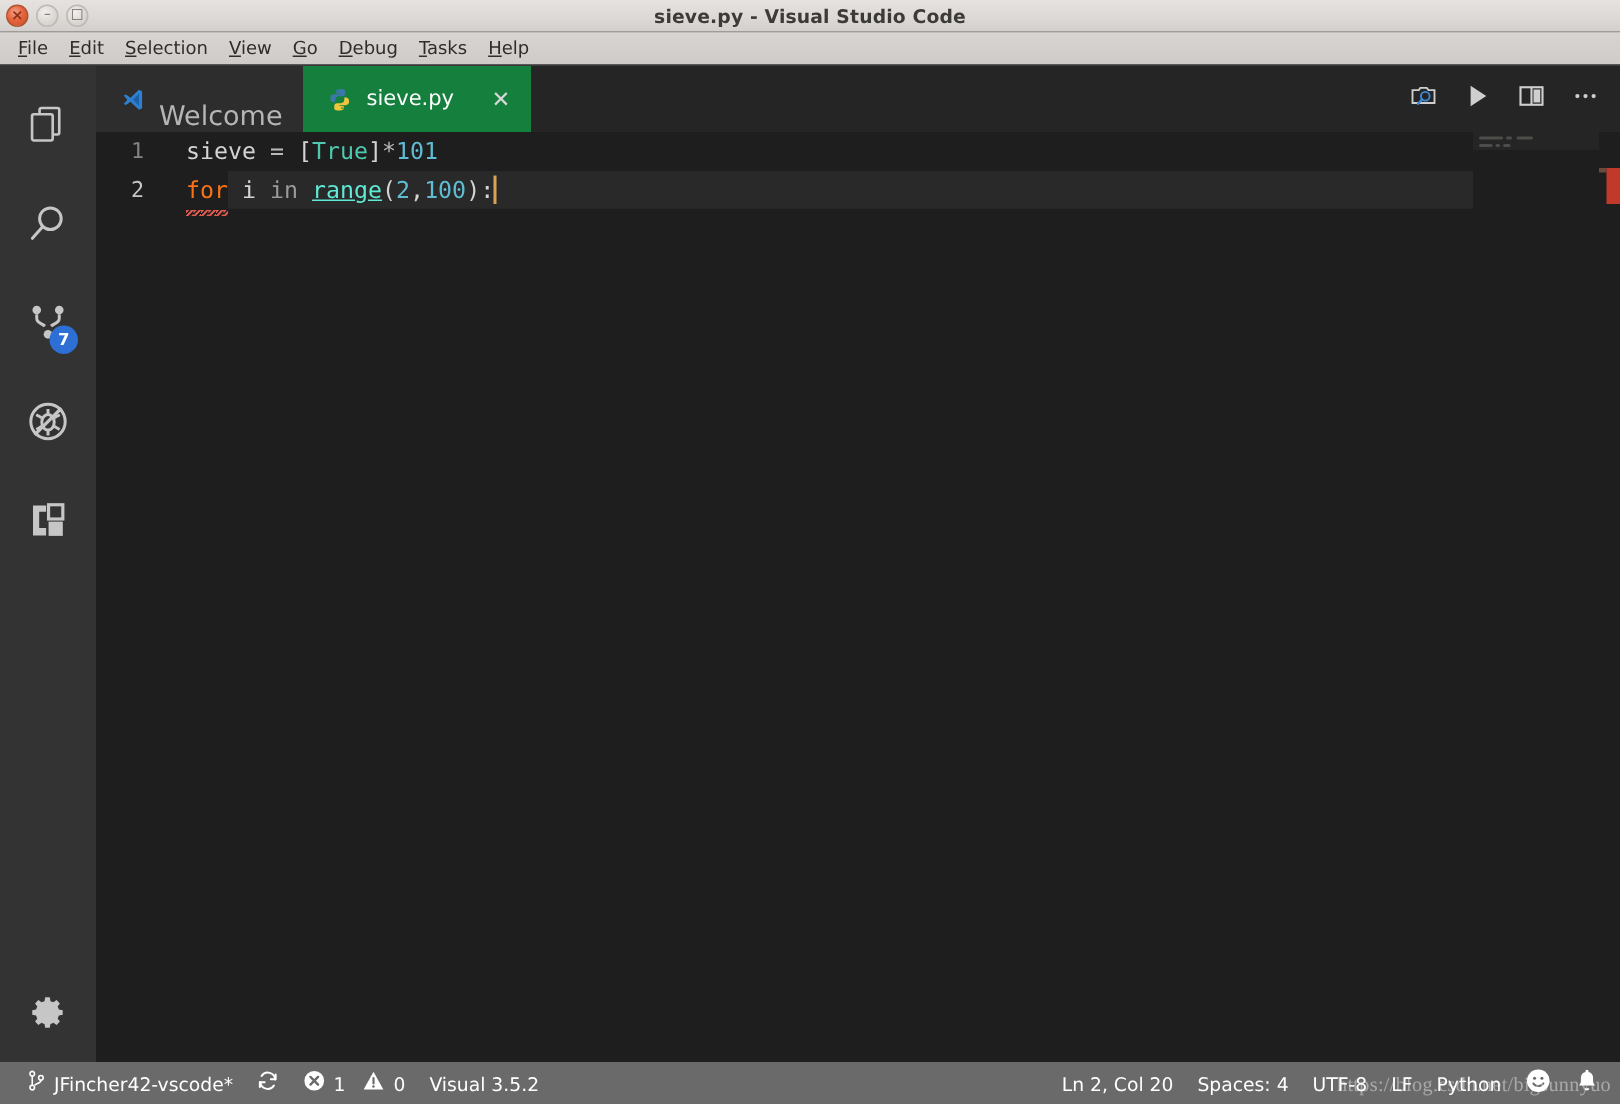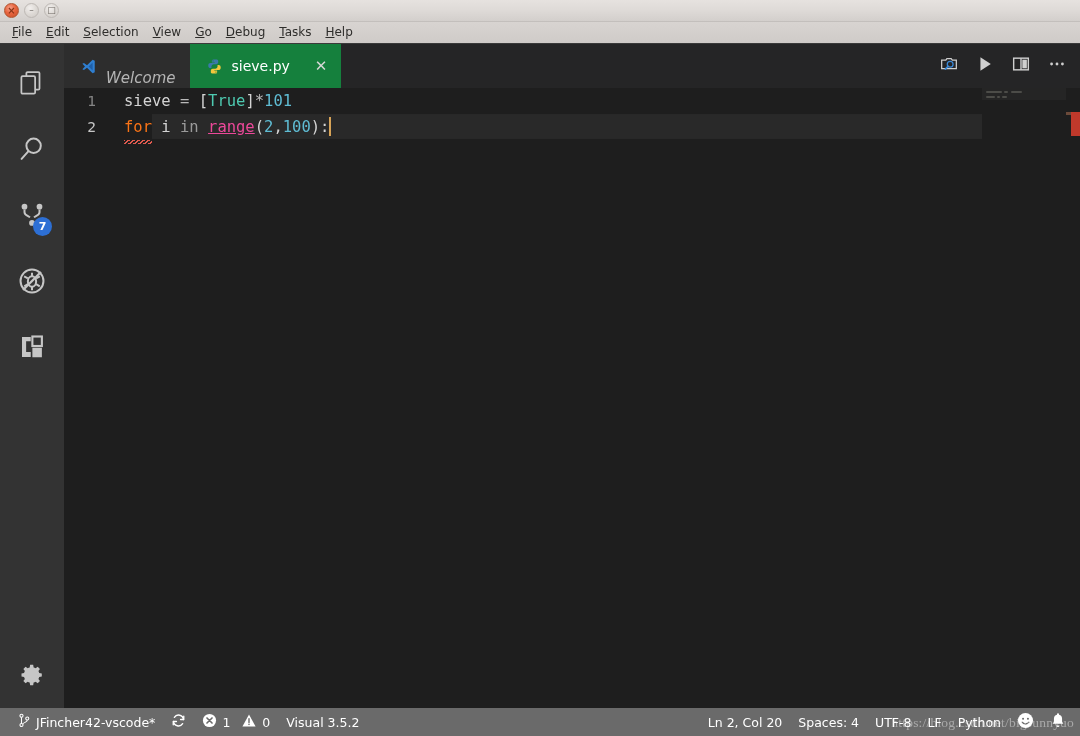--- a/index.html
+++ b/index.html
@@ -363,6 +363,7 @@
         <span class="glyph">□</span>
       </div>
     </div>
+    <div class="title-text">sieve.py - Visual Studio Code</div>
   </div>
 
   <div class="menubar" id="menubar">

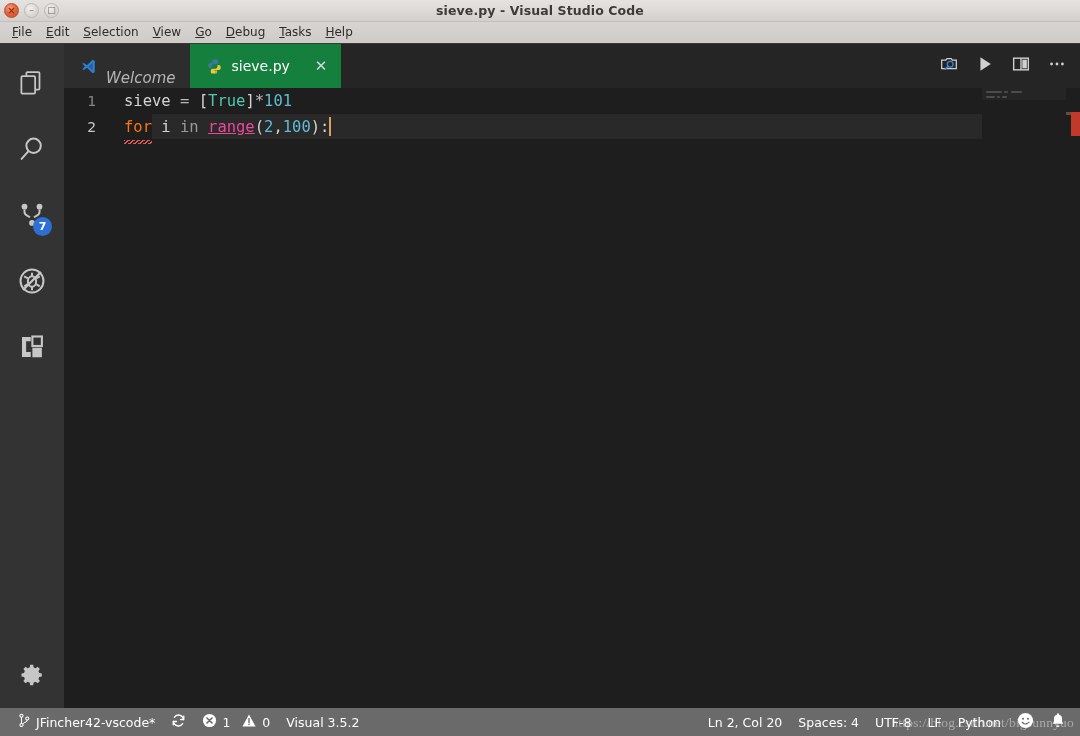--- a/index.html
+++ b/index.html
@@ -165,7 +165,7 @@
     font-size: 14px;
     white-space: nowrap;
   }
-  .tab.inactive .tab-label { font-style: italic; font-size: 15px; margin-top: 23px; }
+  .tab.inactive .tab-label { font-size: 18px; margin-top: 23px; }
   .tab-close {
     font-size: 15px;
     color: #d8d8d8;

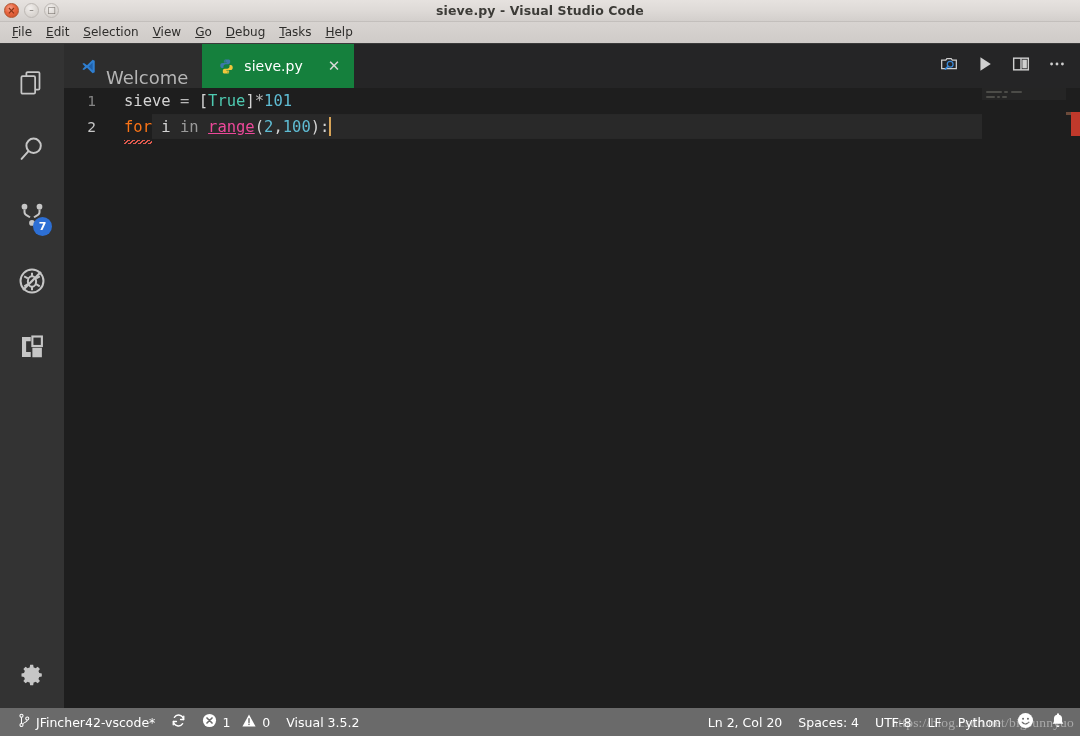--- a/index.html
+++ b/index.html
@@ -239,7 +239,7 @@
   .tok-const   { color: #4ec9b0; }
   .tok-num     { color: #5fbcd3; }
   .tok-kw      { color: #f97316; }
-  .tok-fn      { color: #ec4899; text-decoration: underline; }
+  .tok-fn      { color: #5eead4; text-decoration: underline; }
   .tok-kw2     { color: #9a9a9a; }
   .squiggly {
     position: relative;

